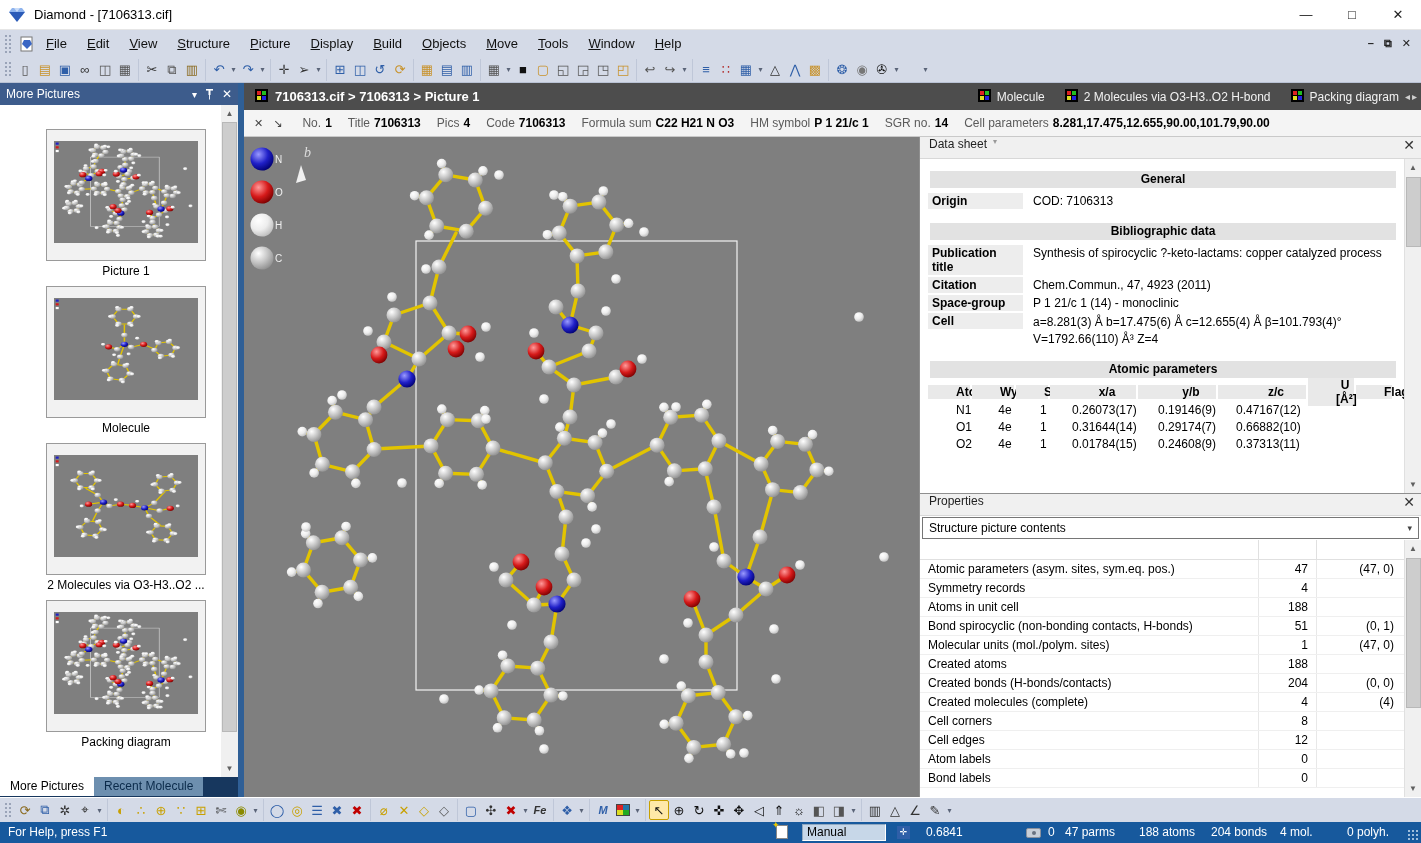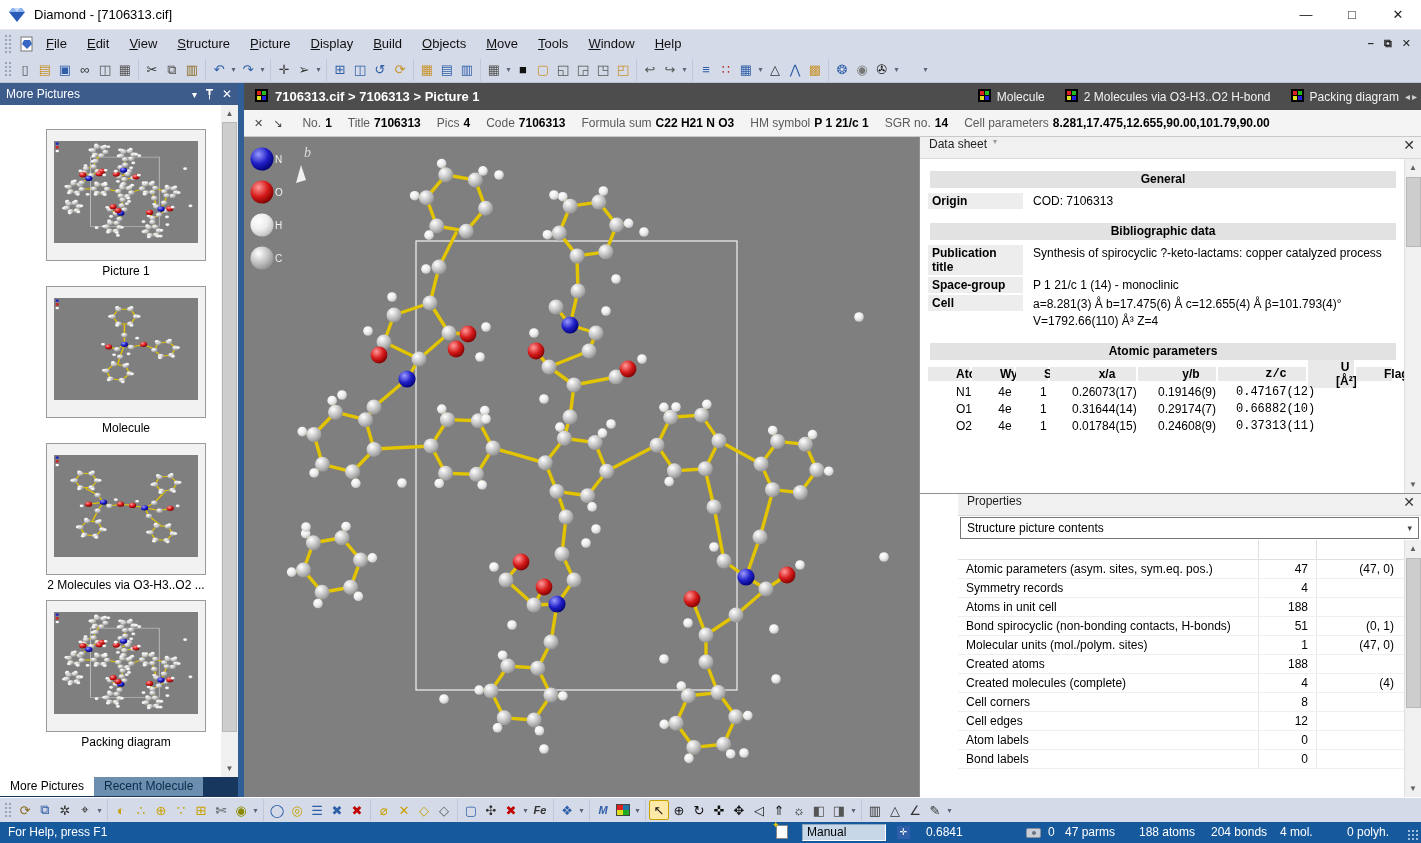--- a/index.html
+++ b/index.html
@@ -1726,6 +1726,10 @@
                     <span class="v">Synthesis of spirocyclic ?-keto-lactams: copper catalyzed process</span>
                   </div>
                   <div class="ds-kv">
+                    <span class="k">Citation</span>
+                    <span class="v">Chem.Commun., 47, 4923 (2011)</span>
+                  </div>
+                  <div class="ds-kv">
                     <span class="k">Space-group</span>
                     <span class="v">P 1 21/c 1 (14) - monoclinic</span>
                   </div>

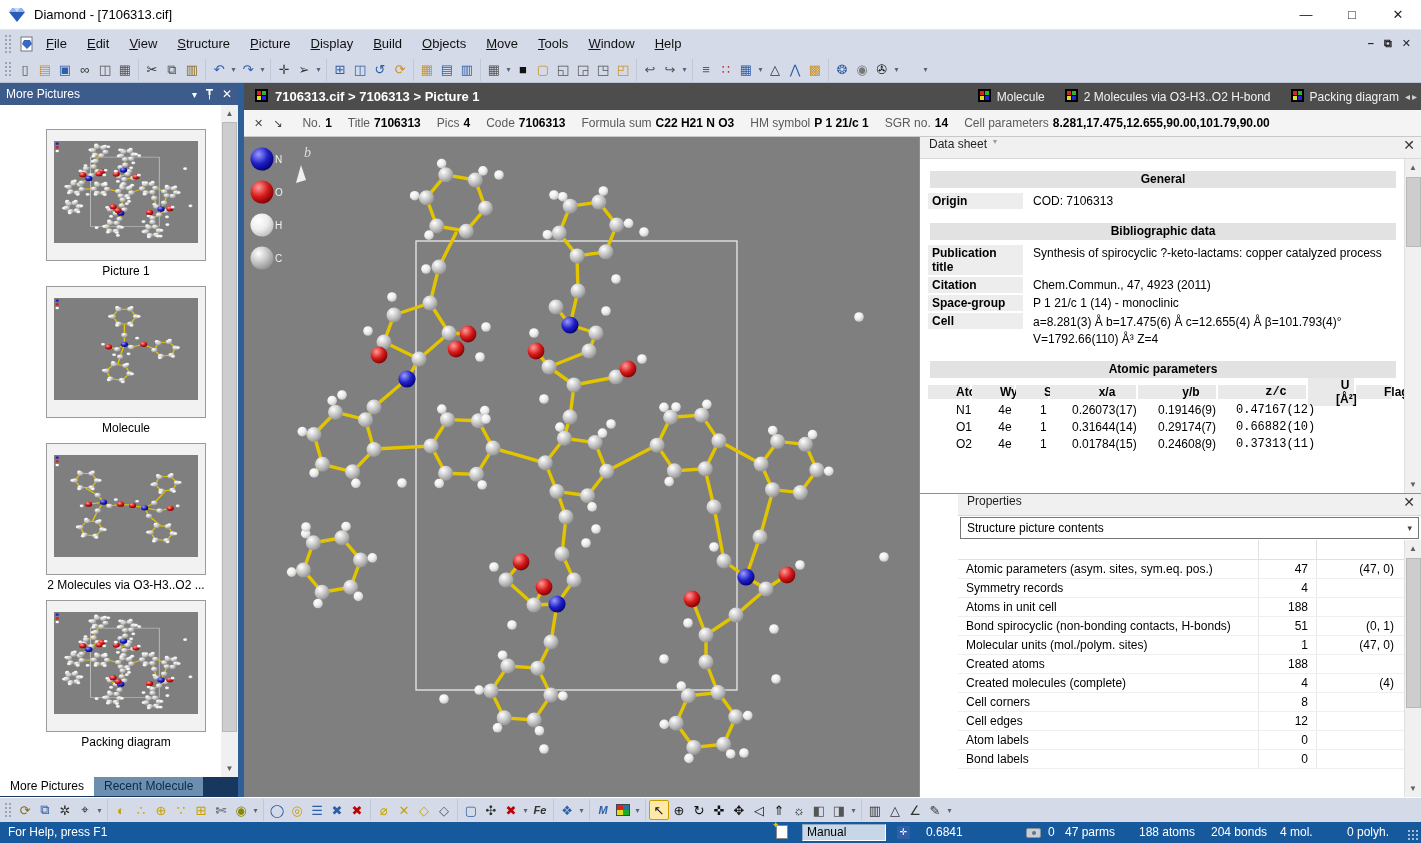--- a/index.html
+++ b/index.html
@@ -97,7 +97,7 @@
   .at-row.head span { background:#E9E9E9; margin-right:2px; }
   .at-row span { display:block; text-align:center;padding-left:28px; }
   .c0{width:42px;text-align:left!important;padding-left:6px;} .c1{width:42px;} .c2{width:32px;}
-  .c3{width:86px;} .c4{width:78px;} .c5{width:88px;font-family:Liberation Mono, monospace;} .c6{width:46px;} .c7{width:36px;}
+  .c3{width:86px;} .c4{width:78px;} .c5{width:88px;} .c6{width:46px;} .c7{width:36px;}
 
   .vscroll { position:absolute; right:0; top:0; width:17px; height:100%; background:#F0F0F0; border-left:1px solid #E0E0E0; }
   .vscroll .arr { height:17px; display:flex; align-items:center; justify-content:center; font-size:8px; color:#606060; }

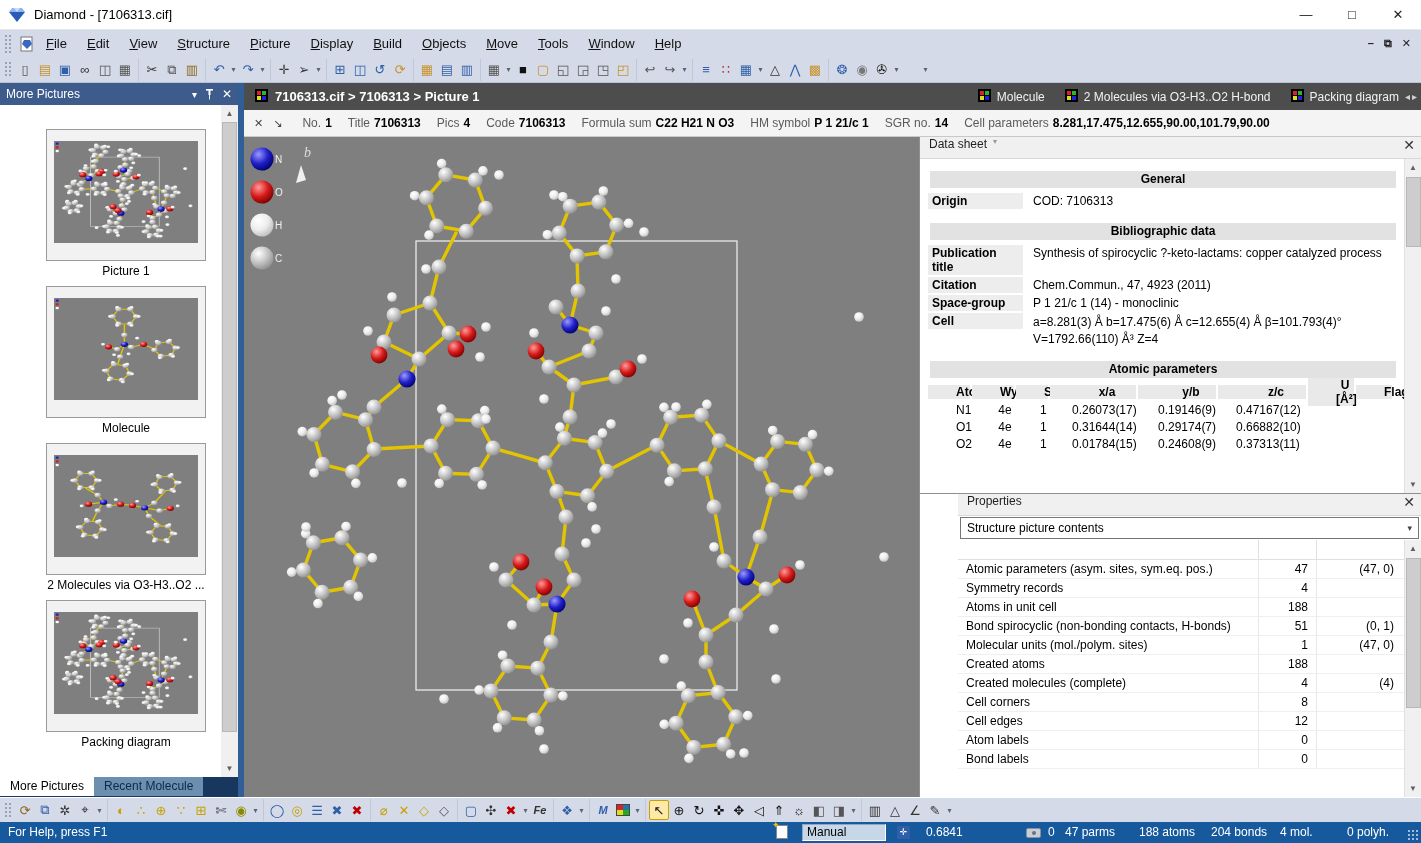--- a/index.html
+++ b/index.html
@@ -79,7 +79,7 @@
   .rightcol { flex:1; display:flex; flex-direction:column; border-left:1px solid #8F8F8F; background:#FFF; min-width:0; }
   .panel { display:flex; flex-direction:column; min-height:0; }
   .panel.datasheet { height:357px; border-bottom:1px solid #8F8F8F; }
-  .panel.props { flex:1;margin-left:38px; }
+  .panel.props { flex:1; }
   .panel-title { height:22px; background:#F0F0F0; border-bottom:1px solid #D8D8D8; display:flex; align-items:flex-start; padding:0 6px 0 9px; font-size:12px; color:#222; }
   .panel-title .pt-dd { color:#999; font-size:8px; margin-left:6px; }
   .panel-title .pt-close { margin-left:auto; font-size:14px; color:#333; }

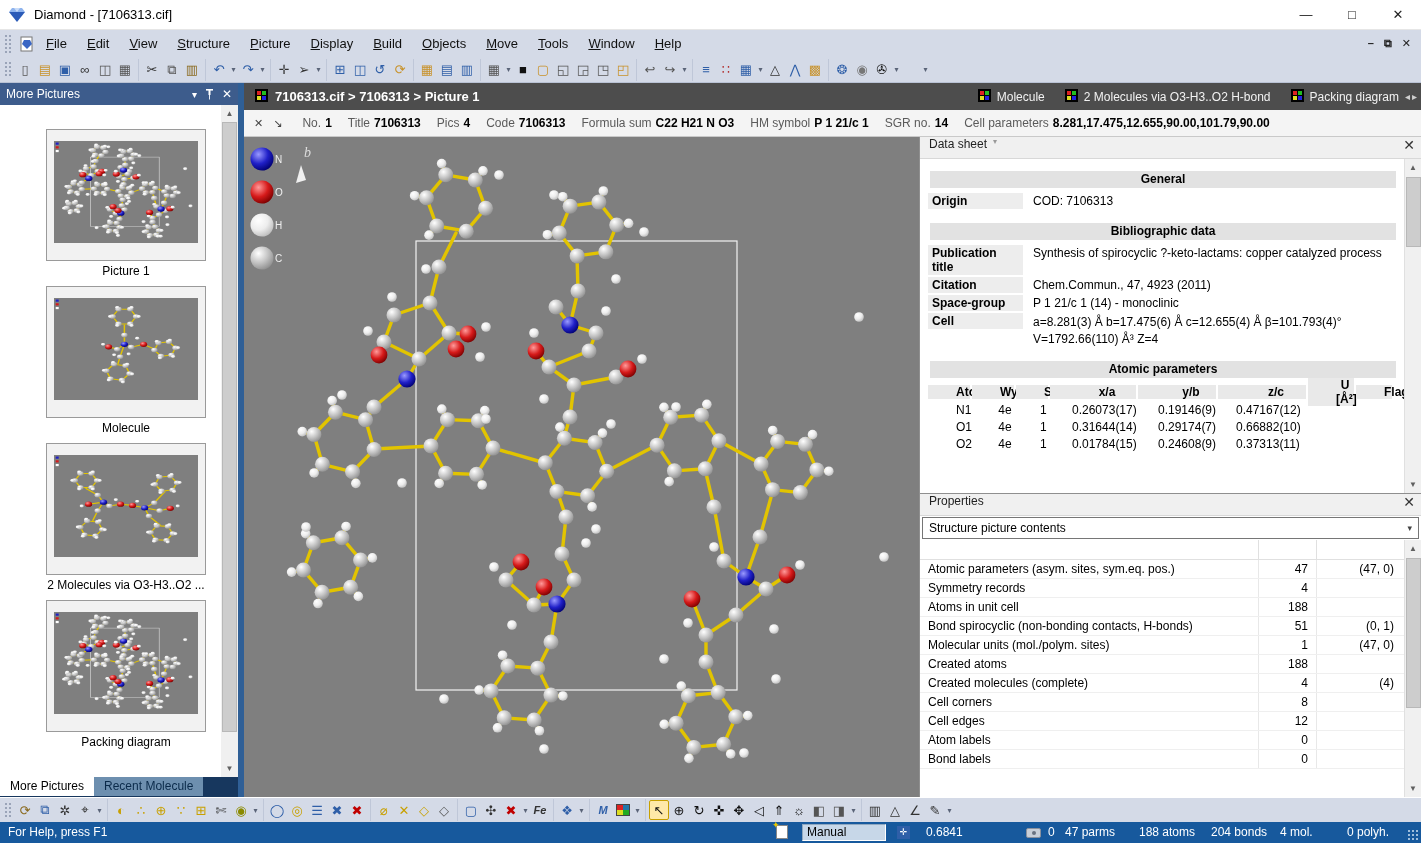--- a/index.html
+++ b/index.html
@@ -1839,6 +1839,11 @@
                     <span class="pr-extra"></span>
                   </div>
                   <div class="pr-row">
+                    <span class="pr-name">Created bonds (H-bonds/contacts)</span>
+                    <span class="pr-val">204</span>
+                    <span class="pr-extra">(0, 0)</span>
+                  </div>
+                  <div class="pr-row">
                     <span class="pr-name">Created molecules (complete)</span>
                     <span class="pr-val">4</span>
                     <span class="pr-extra">(4)</span>

